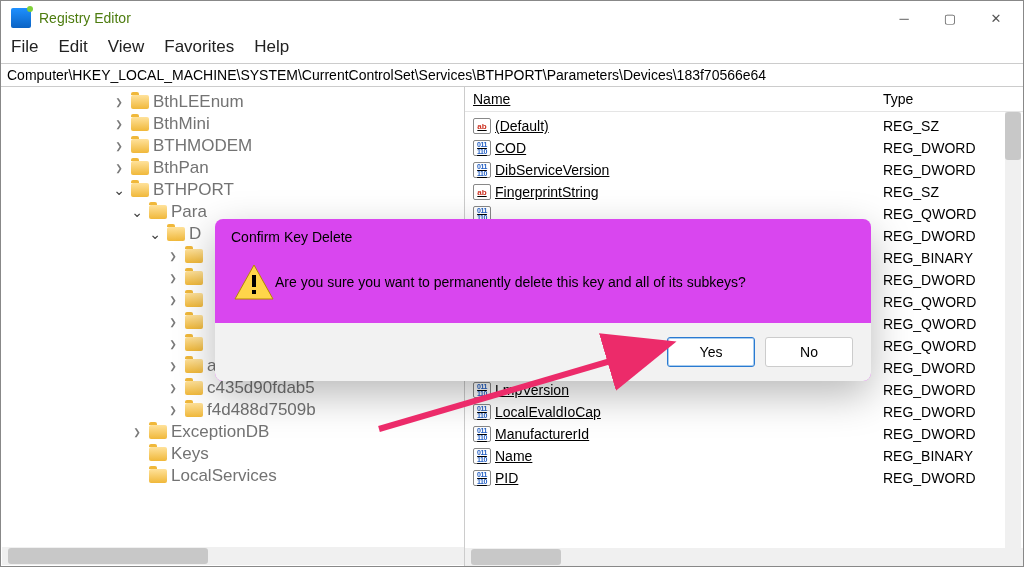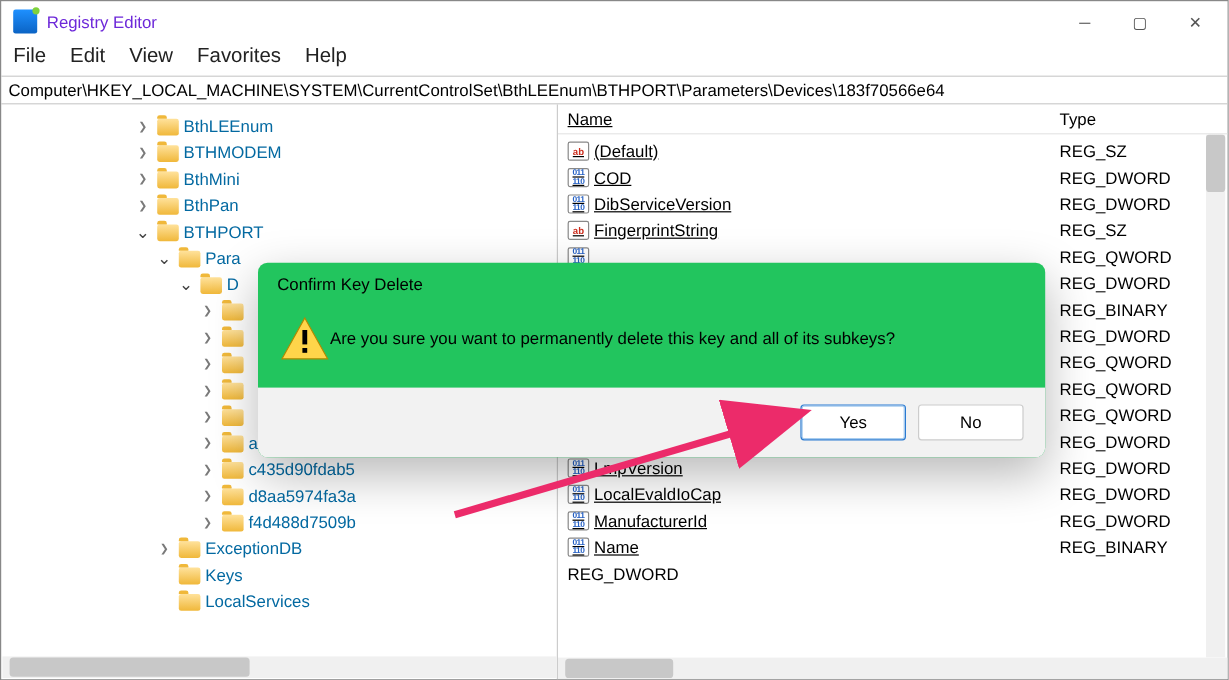--- a/index.html
+++ b/index.html
@@ -8,7 +8,7 @@
 .titlebar { height: 34px; display: flex; align-items: center; padding: 0 4px; }
 .titlebar .app-icon { width: 20px; height: 20px; margin: 0 8px 0 6px; background: linear-gradient(#1e90ff,#0b63c4); border-radius: 2px; position: relative; }
 .titlebar .app-icon::after { content: ""; position: absolute; width: 6px; height: 6px; background: #7fd13b; border-radius: 50%; top: -2px; right: -2px; }
-.titlebar .title { flex: 1; font-size: 14px; color: #6d28d9; }
+.titlebar .title { flex: 1; font-size: 14px; color: #4d7c0f; }
 .titlebar .win-controls { display: flex; }
 .win-btn { width: 46px; height: 30px; display: flex; align-items: center; justify-content: center; color: #555; font-family: "Segoe MDL2 Assets", sans-serif; }
 .menubar { display: flex; gap: 20px; padding: 2px 10px 6px; font-size: 17px; color: #222; }

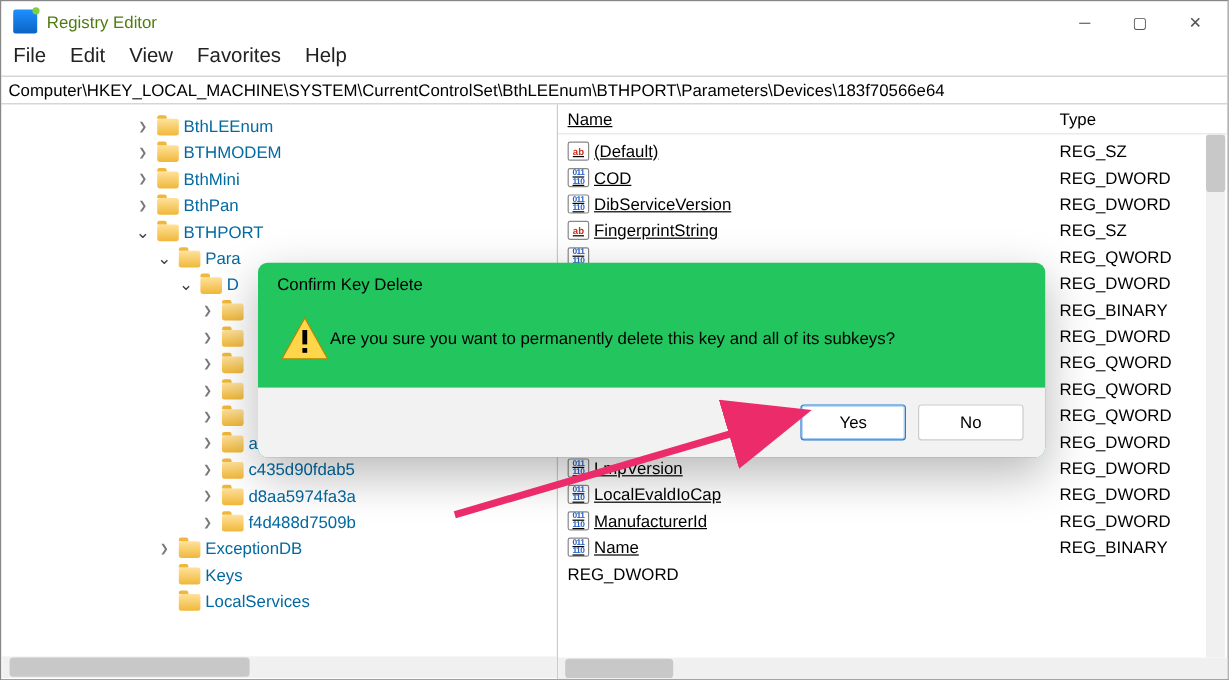--- a/index.html
+++ b/index.html
@@ -72,7 +72,7 @@
     <span>Help</span>
   </div>
 
-  <div class="addressbar">Computer\HKEY_LOCAL_MACHINE\SYSTEM\CurrentControlSet\BthLEEnum\BTHPORT\Parameters\Devices\183f70566e64</div>
+  <div class="addressbar">Computer\HKEY_LOCAL_MACHINE\SYSTEM\CurrentControlSet\Services\BTHPORT\Parameters\Devices\183f70566e64</div>
 
   <div class="workspace">
     <div class="treepane" id="treepane">

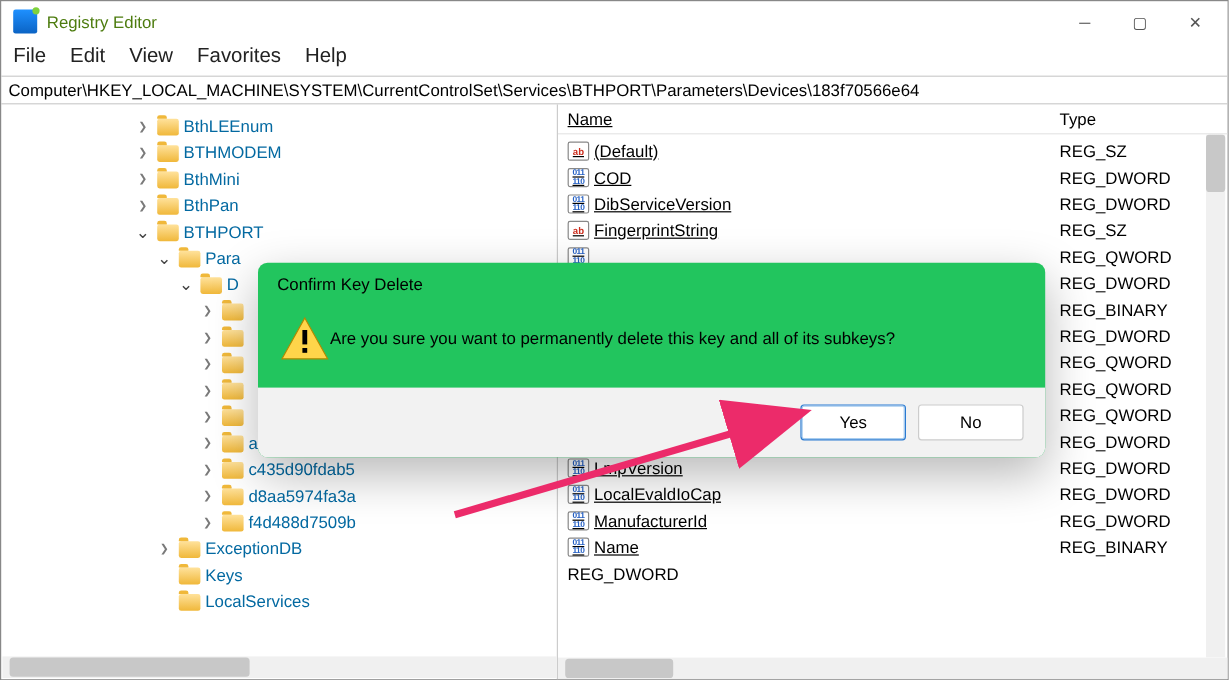--- a/index.html
+++ b/index.html
@@ -16,7 +16,7 @@
 .workspace { flex: 1; display: flex; min-height: 0; }
 .treepane { width: 464px; border-right: 1px solid #ccc; overflow: auto; position: relative; padding-top: 4px; padding-bottom: 4px; }
 .treepane::after { content:""; position:absolute; right:0; top:150px; width:16px; height:60px; background:#c8c8c8; border-radius:3px;}
-.tree-row { display: flex; align-items: flex-end; height: 22px; white-space: nowrap; font-size: 14px; color: #0369a1; }
+.tree-row { display: flex; align-items: center; height: 22px; white-space: nowrap; font-size: 17px; color: #737373; }
 .indent { display:inline-block; }
 .chev { width: 16px; height: 16px; display: inline-flex; align-items: center; justify-content: center; color: #555; font-size: 10px; cursor: pointer; }
 .chev.right::before { content: "❯"; font-size: 9px; color:#7a7a7a;}

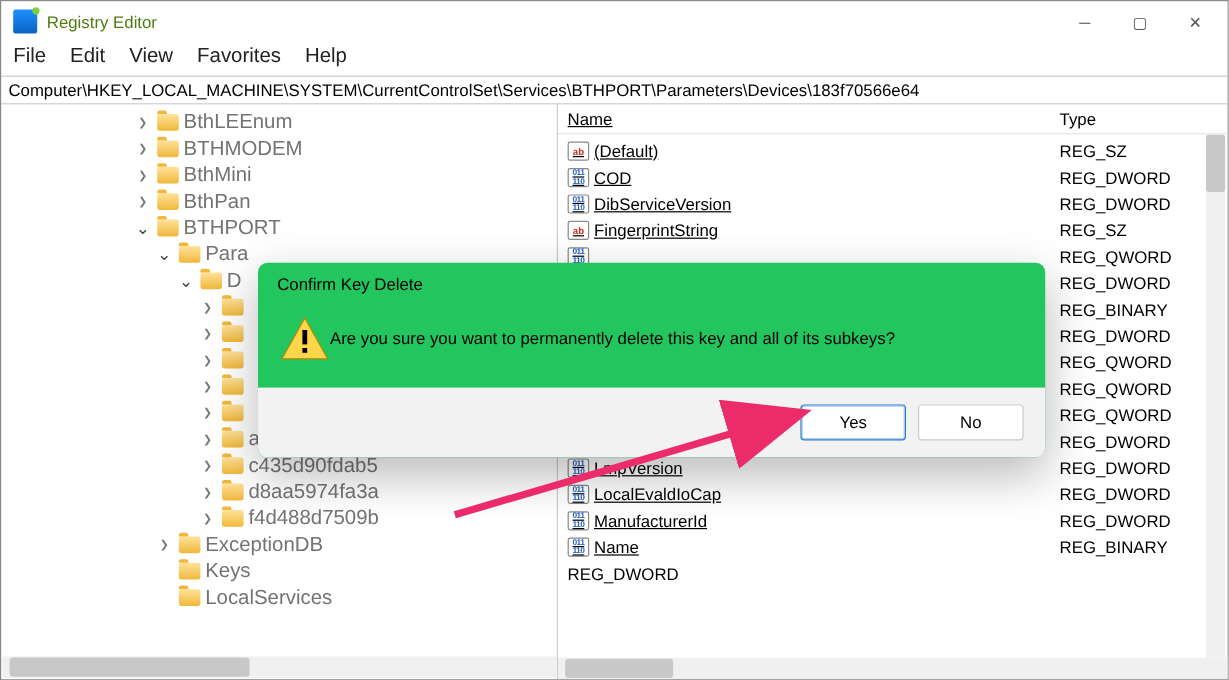--- a/index.html
+++ b/index.html
@@ -86,13 +86,13 @@
           <span class="indent" style="width:110px"></span>
           <span class="chev right"></span>
           <span class="folder"></span>
+          <span>BthMini</span>
+        </div>
+        <div class="tree-row">
+          <span class="indent" style="width:110px"></span>
+          <span class="chev right"></span>
+          <span class="folder"></span>
           <span>BTHMODEM</span>
-        </div>
-        <div class="tree-row">
-          <span class="indent" style="width:110px"></span>
-          <span class="chev right"></span>
-          <span class="folder"></span>
-          <span>BthMini</span>
         </div>
         <div class="tree-row">
           <span class="indent" style="width:110px"></span>

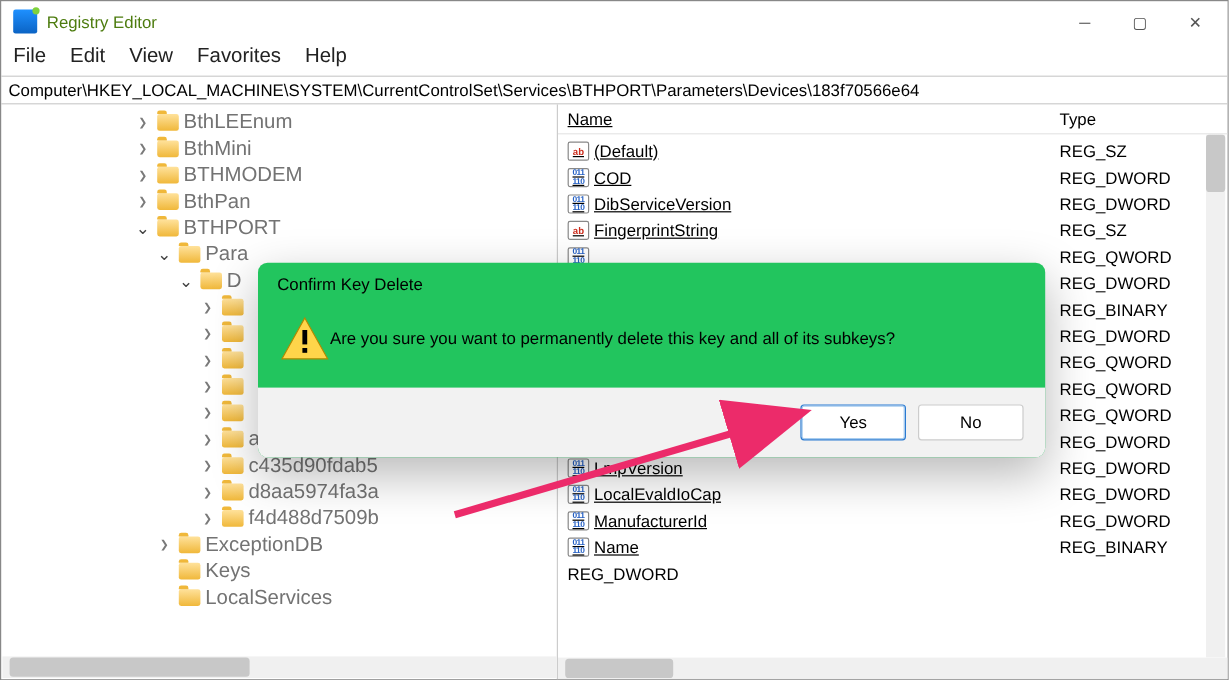--- a/index.html
+++ b/index.html
@@ -39,7 +39,7 @@
 .ic.bin { color:#2560c4; font-size:7px; letter-spacing:-0.5px;}
 .hscroll { height:18px; background:#f0f0f0; display:flex; align-items:center;}
 .hscroll .thumb { height:16px; background:#c8c8c8; border-radius:3px;}
-.dialog { position:absolute; left:214px; top:218px; width:656px; background:#22c55e; border-radius:8px; box-shadow:0 14px 40px rgba(0,0,0,.28); overflow:hidden; z-index:10;}
+.dialog { position:absolute; left:214px; top:218px; width:656px; background:#d946ef; border-radius:8px; box-shadow:0 14px 40px rgba(0,0,0,.28); overflow:hidden; z-index:10;}
 .dlg-title { padding:10px 16px 8px; font-size:14px; color:#000;}
 .dlg-body { display:flex; align-items:center; padding:10px 18px 22px;}
 .warn-ic { width:42px; height:38px; position:relative;}

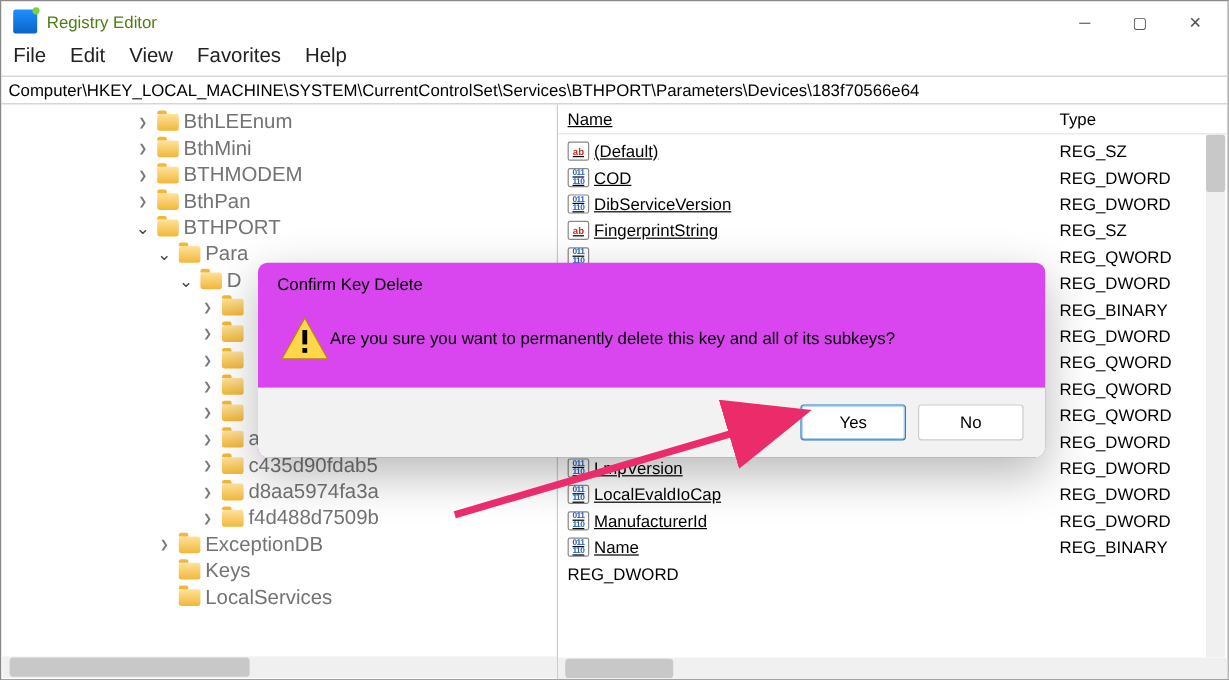--- a/index.html
+++ b/index.html
@@ -164,12 +164,6 @@
           <span class="indent" style="width:164px"></span>
           <span class="chev right"></span>
           <span class="folder"></span>
-          <span>d8aa5974fa3a</span>
-        </div>
-        <div class="tree-row">
-          <span class="indent" style="width:164px"></span>
-          <span class="chev right"></span>
-          <span class="folder"></span>
           <span>f4d488d7509b</span>
         </div>
         <div class="tree-row">

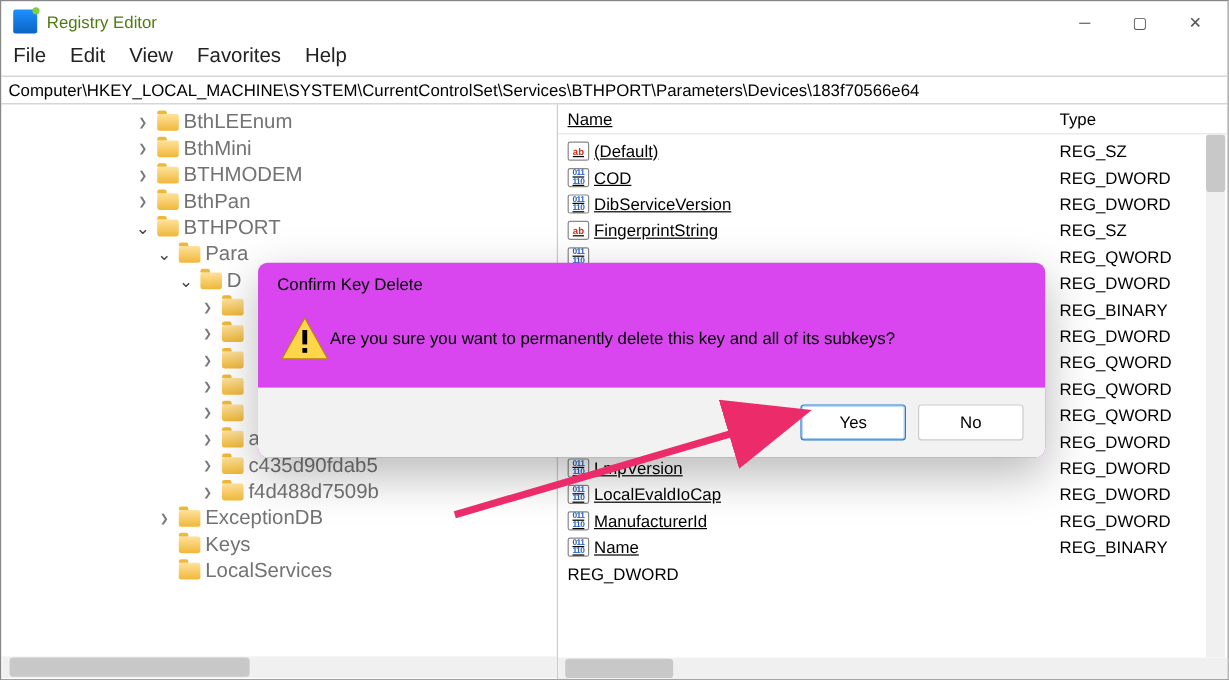--- a/index.html
+++ b/index.html
@@ -304,6 +304,10 @@
             <div class="col-type">REG_BINARY</div>
           </div>
           <div class="val-row">
+            <div class="col-name">
+              <span class="ic bin">011<br>110</span>
+              <span>PID</span>
+            </div>
             <div class="col-type">REG_DWORD</div>
           </div>
         </div>

